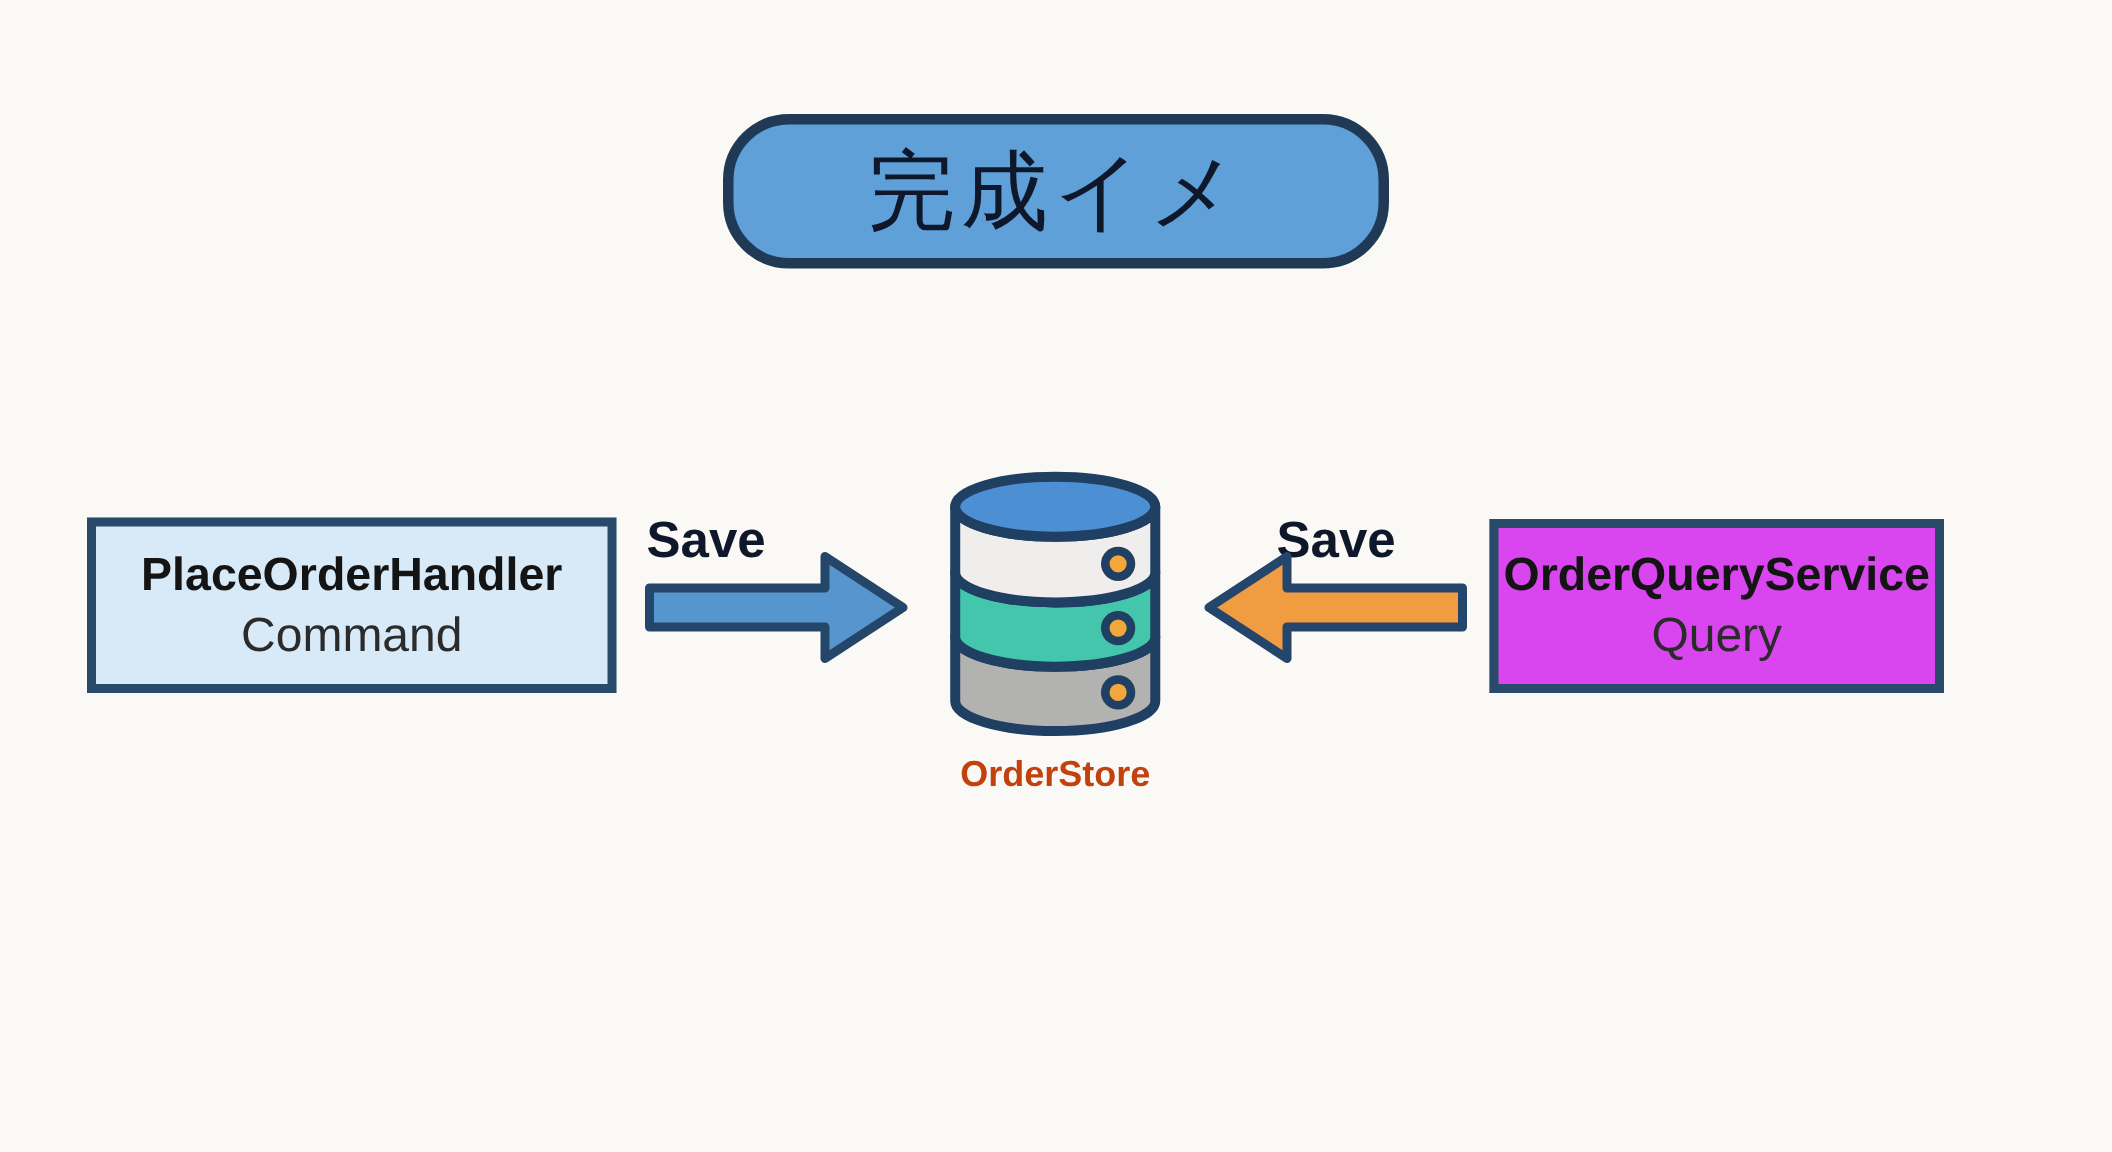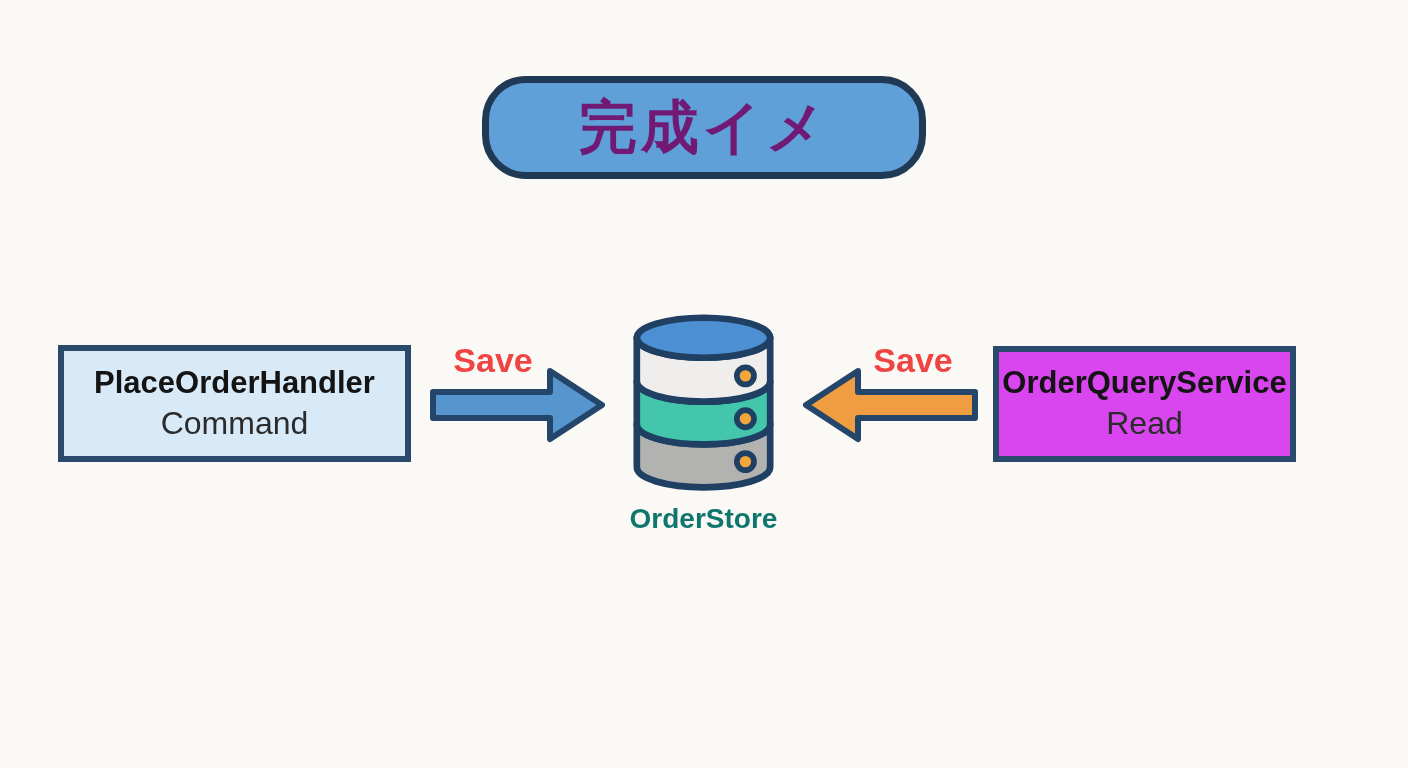--- a/index.html
+++ b/index.html
@@ -33,9 +33,9 @@
   }
   .title-text {
     font-size: 58px;
-    font-weight: bold;
+    font-weight: normal;
     letter-spacing: 4px;
-    color: #701a75;
+    color: #0f172a;
   }
 
   

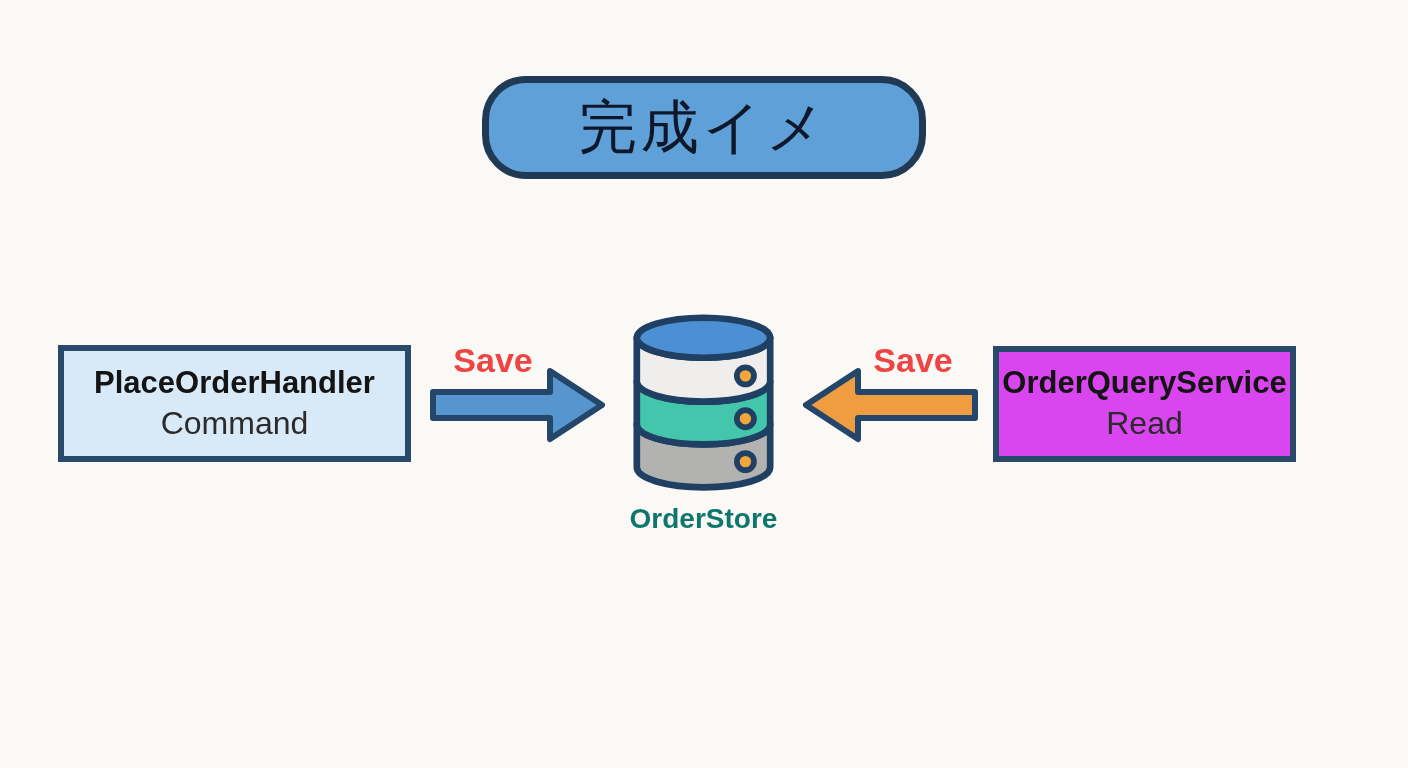--- a/index.html
+++ b/index.html
@@ -82,8 +82,7 @@
     width: 124px;
     font-size: 34px;
     font-weight: bold;
-    text-align: center;
-    color: #ef4444;
+    color: #0f172a;
   }
   .save-label { left: 431px; top: 341px; }
   .read-label { left: 851px; top: 341px; }

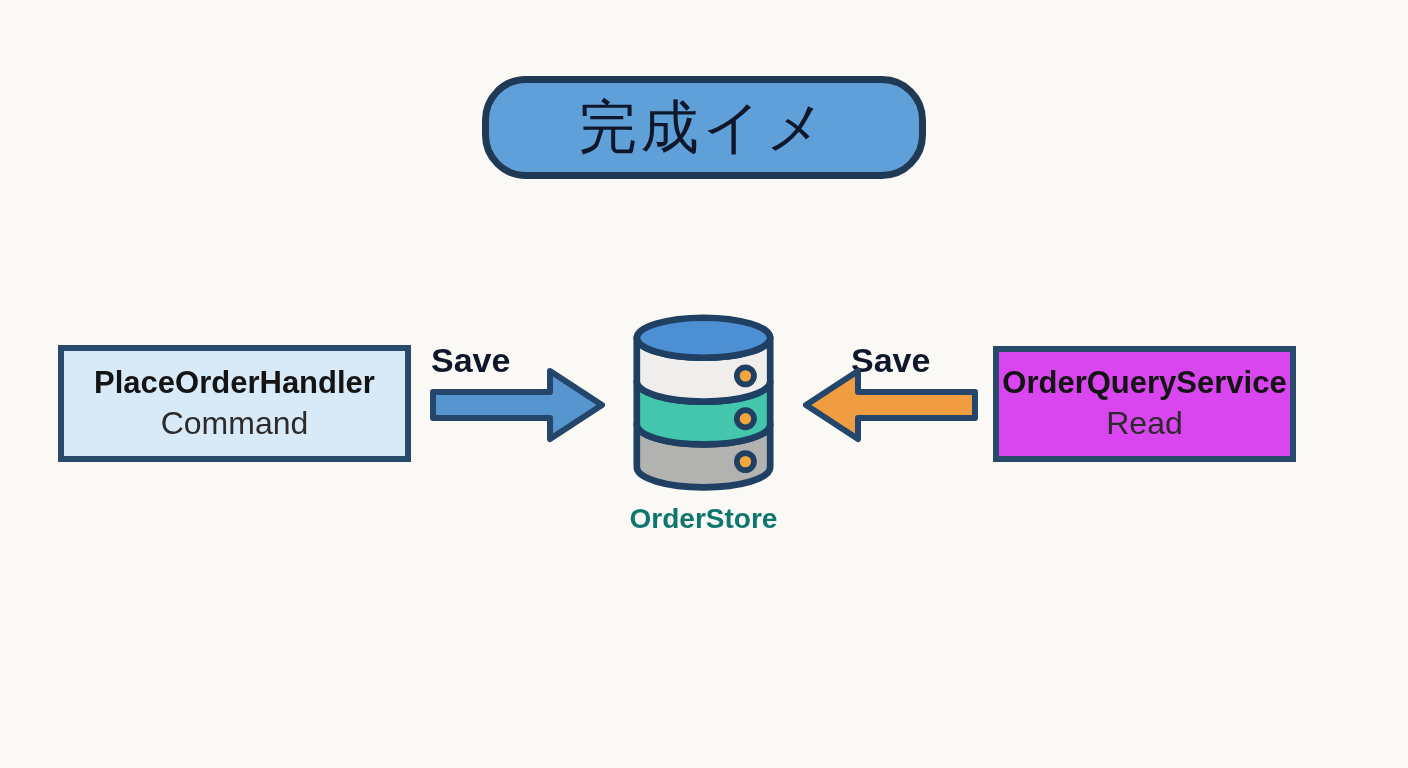--- a/index.html
+++ b/index.html
@@ -163,7 +163,7 @@
 
 <div class="node-box node-right">
   <div class="node-title">OrderQueryService</div>
-  <div class="node-sub">Read</div>
+  <div class="node-sub">Query</div>
 </div>
 
 </body></html>

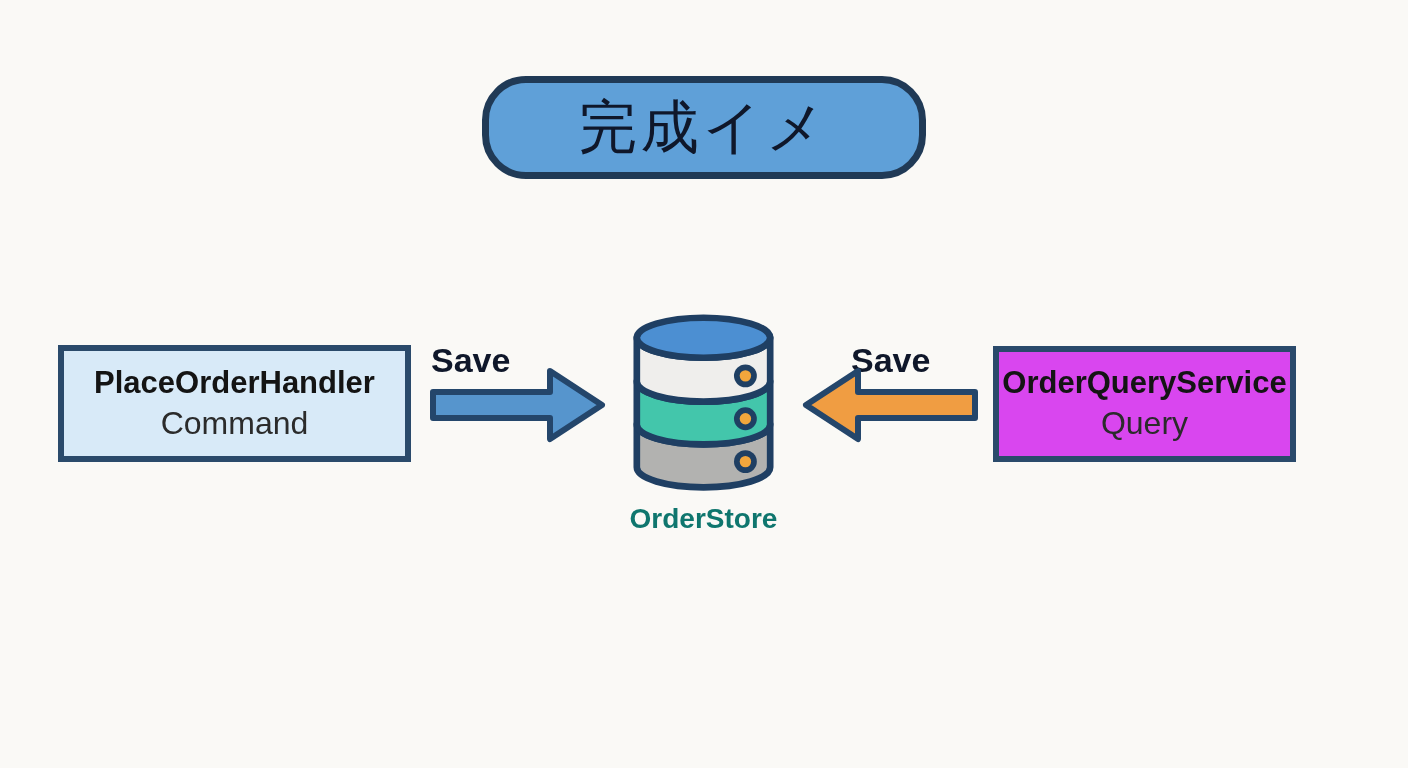--- a/index.html
+++ b/index.html
@@ -109,9 +109,9 @@
     top: 503px;
     width: 201px;
     text-align: center;
-    font-size: 28px;
+    font-size: 24px;
     font-weight: bold;
-    color: #0f766e;
+    color: #c2410c;
   }
 </style>
 </head>

